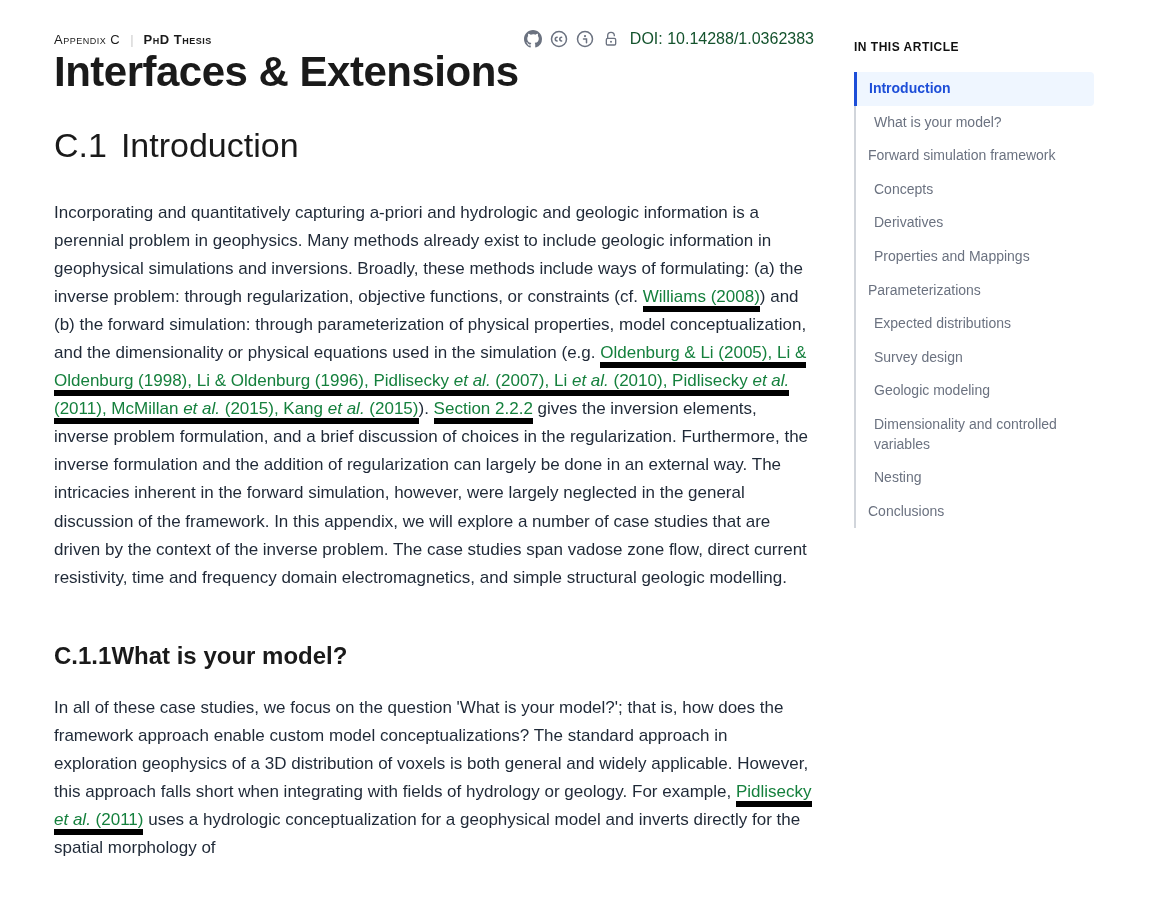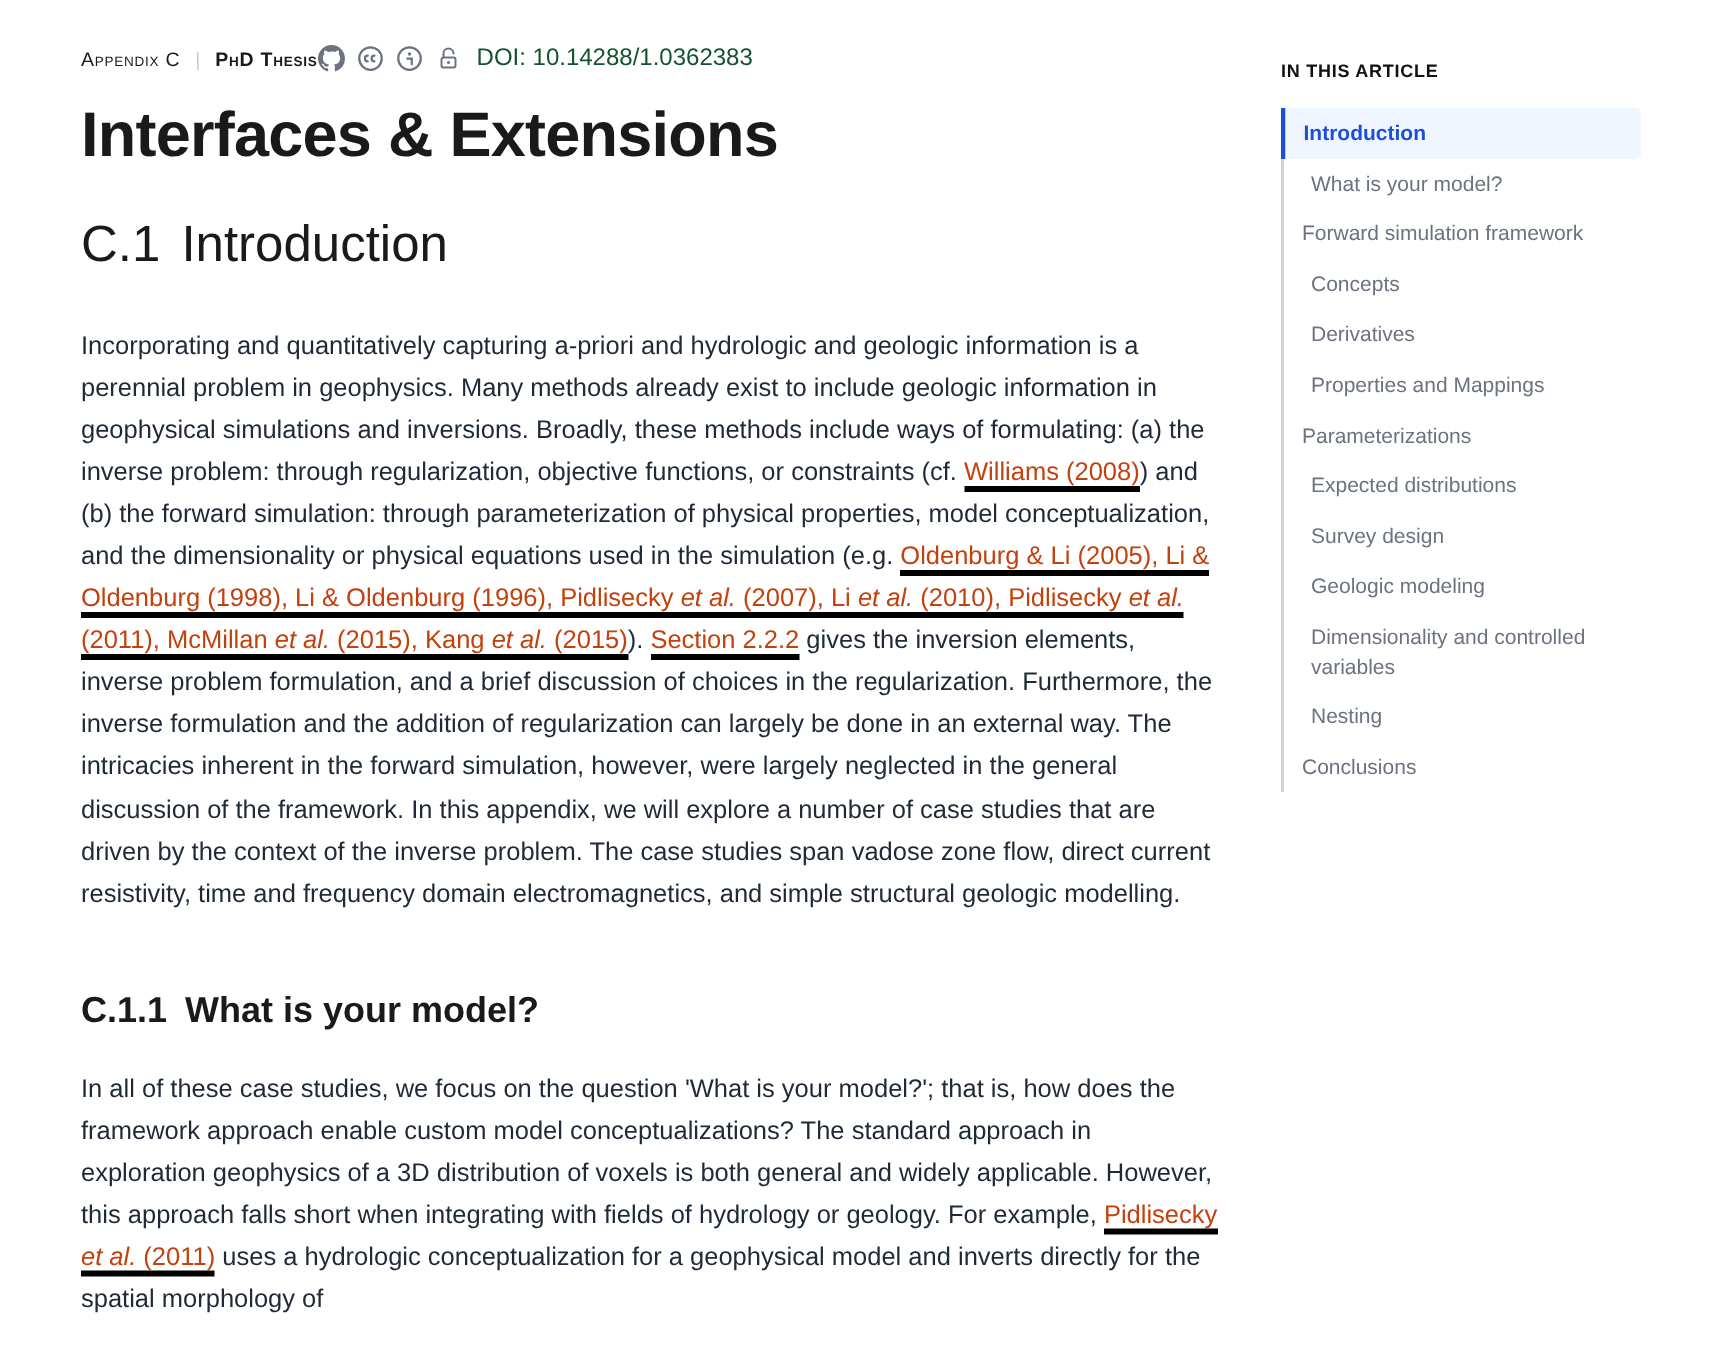--- a/index.html
+++ b/index.html
@@ -17,8 +17,7 @@
   .crumbs {
     display: flex;
     align-items: center;
-    justify-content: flex-start;
-    margin-bottom: 18px;
+    justify-content: space-between;
     font-size: 13px;
   }
   .crumbs-left { display: flex; align-items: center; gap: 10px; }

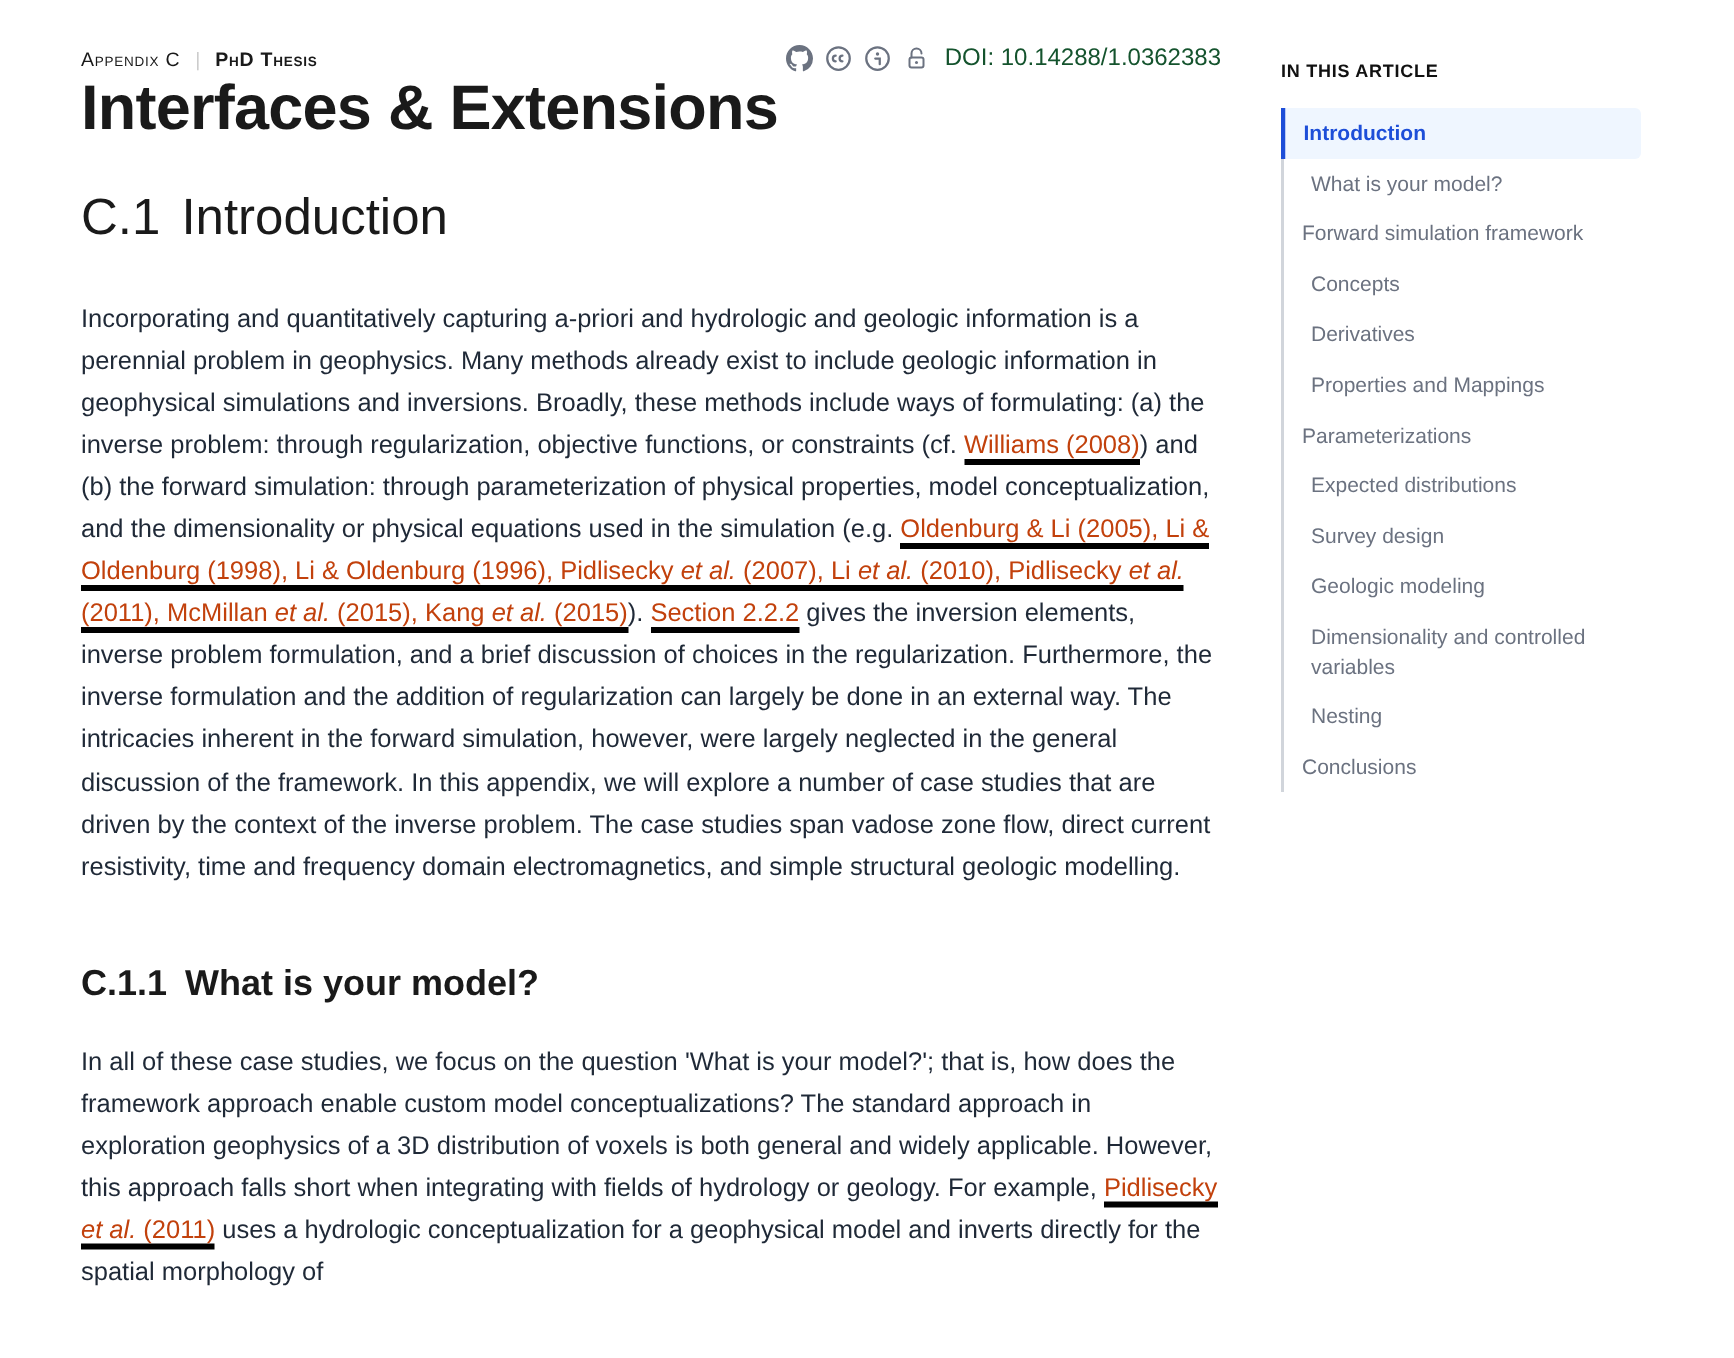--- a/index.html
+++ b/index.html
@@ -41,7 +41,7 @@
   h3.subsection .num { margin-right: 12px; }
 
   p.body { font-size: 17px; line-height: 1.65; color: #1f2937; margin-bottom: 18px; }
-  .ref { color:#c2410c; border-bottom: 4px solid #000000; text-decoration:none; cursor:pointer; }
+  .ref { color:#15803d; border-bottom: 6px solid #000000; text-decoration:none; cursor:pointer; }
   .italic { font-style: italic; }
 
   .sidebar h4 { font-size: 12px; font-weight: 700; letter-spacing: .5px; margin-bottom: 18px; color:#111;}

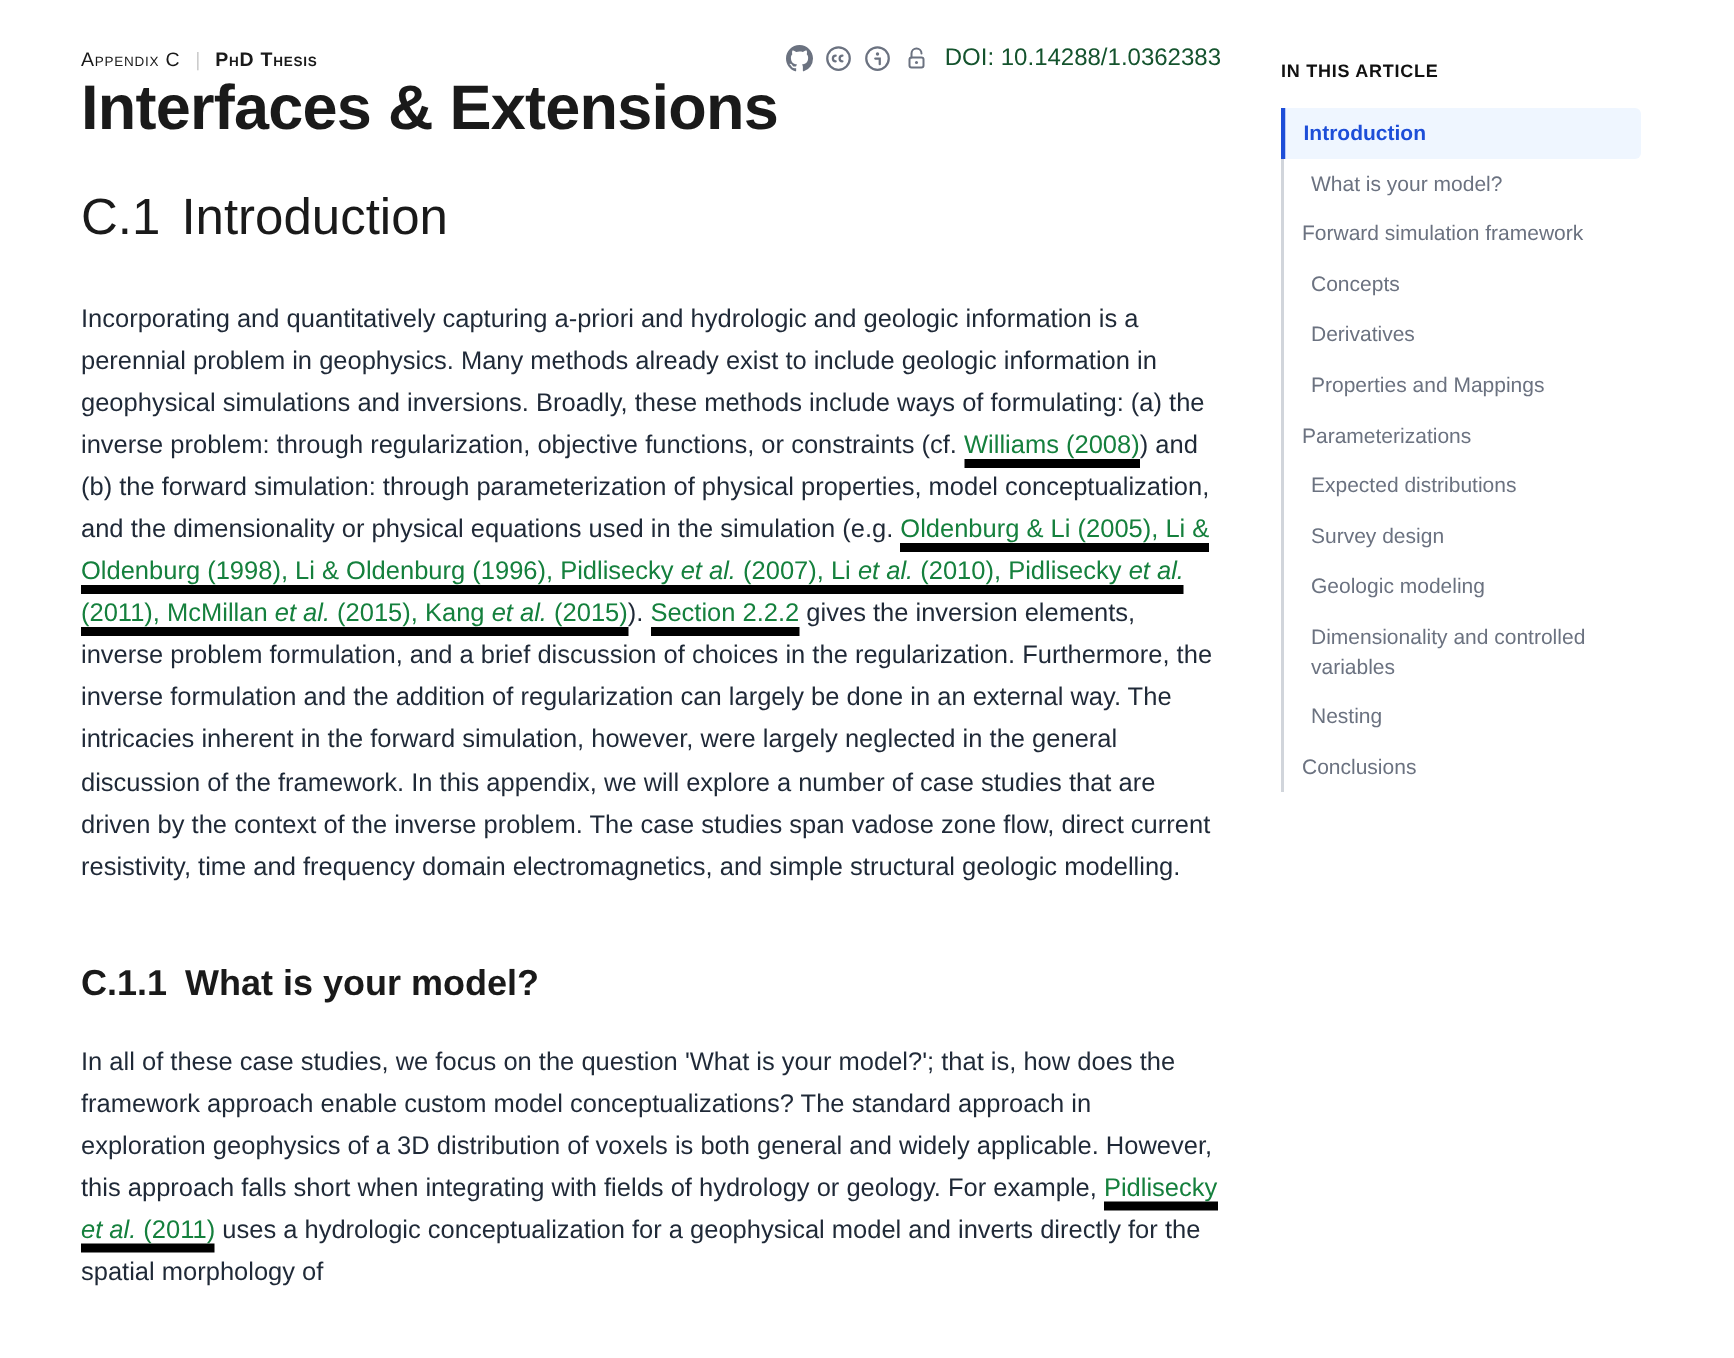--- a/index.html
+++ b/index.html
@@ -38,7 +38,7 @@
   h2.section { font-size: 34px; font-weight: 400; margin-bottom: 34px; }
   h2.section .num { margin-right: 14px; }
   h3.subsection { font-size: 24px; font-weight: 700; margin-top: 50px; margin-bottom: 24px; }
-  h3.subsection .num { margin-right: 12px; }
+  h3.subsection .num { }
 
   p.body { font-size: 17px; line-height: 1.65; color: #1f2937; margin-bottom: 18px; }
   .ref { color:#15803d; border-bottom: 6px solid #000000; text-decoration:none; cursor:pointer; }

